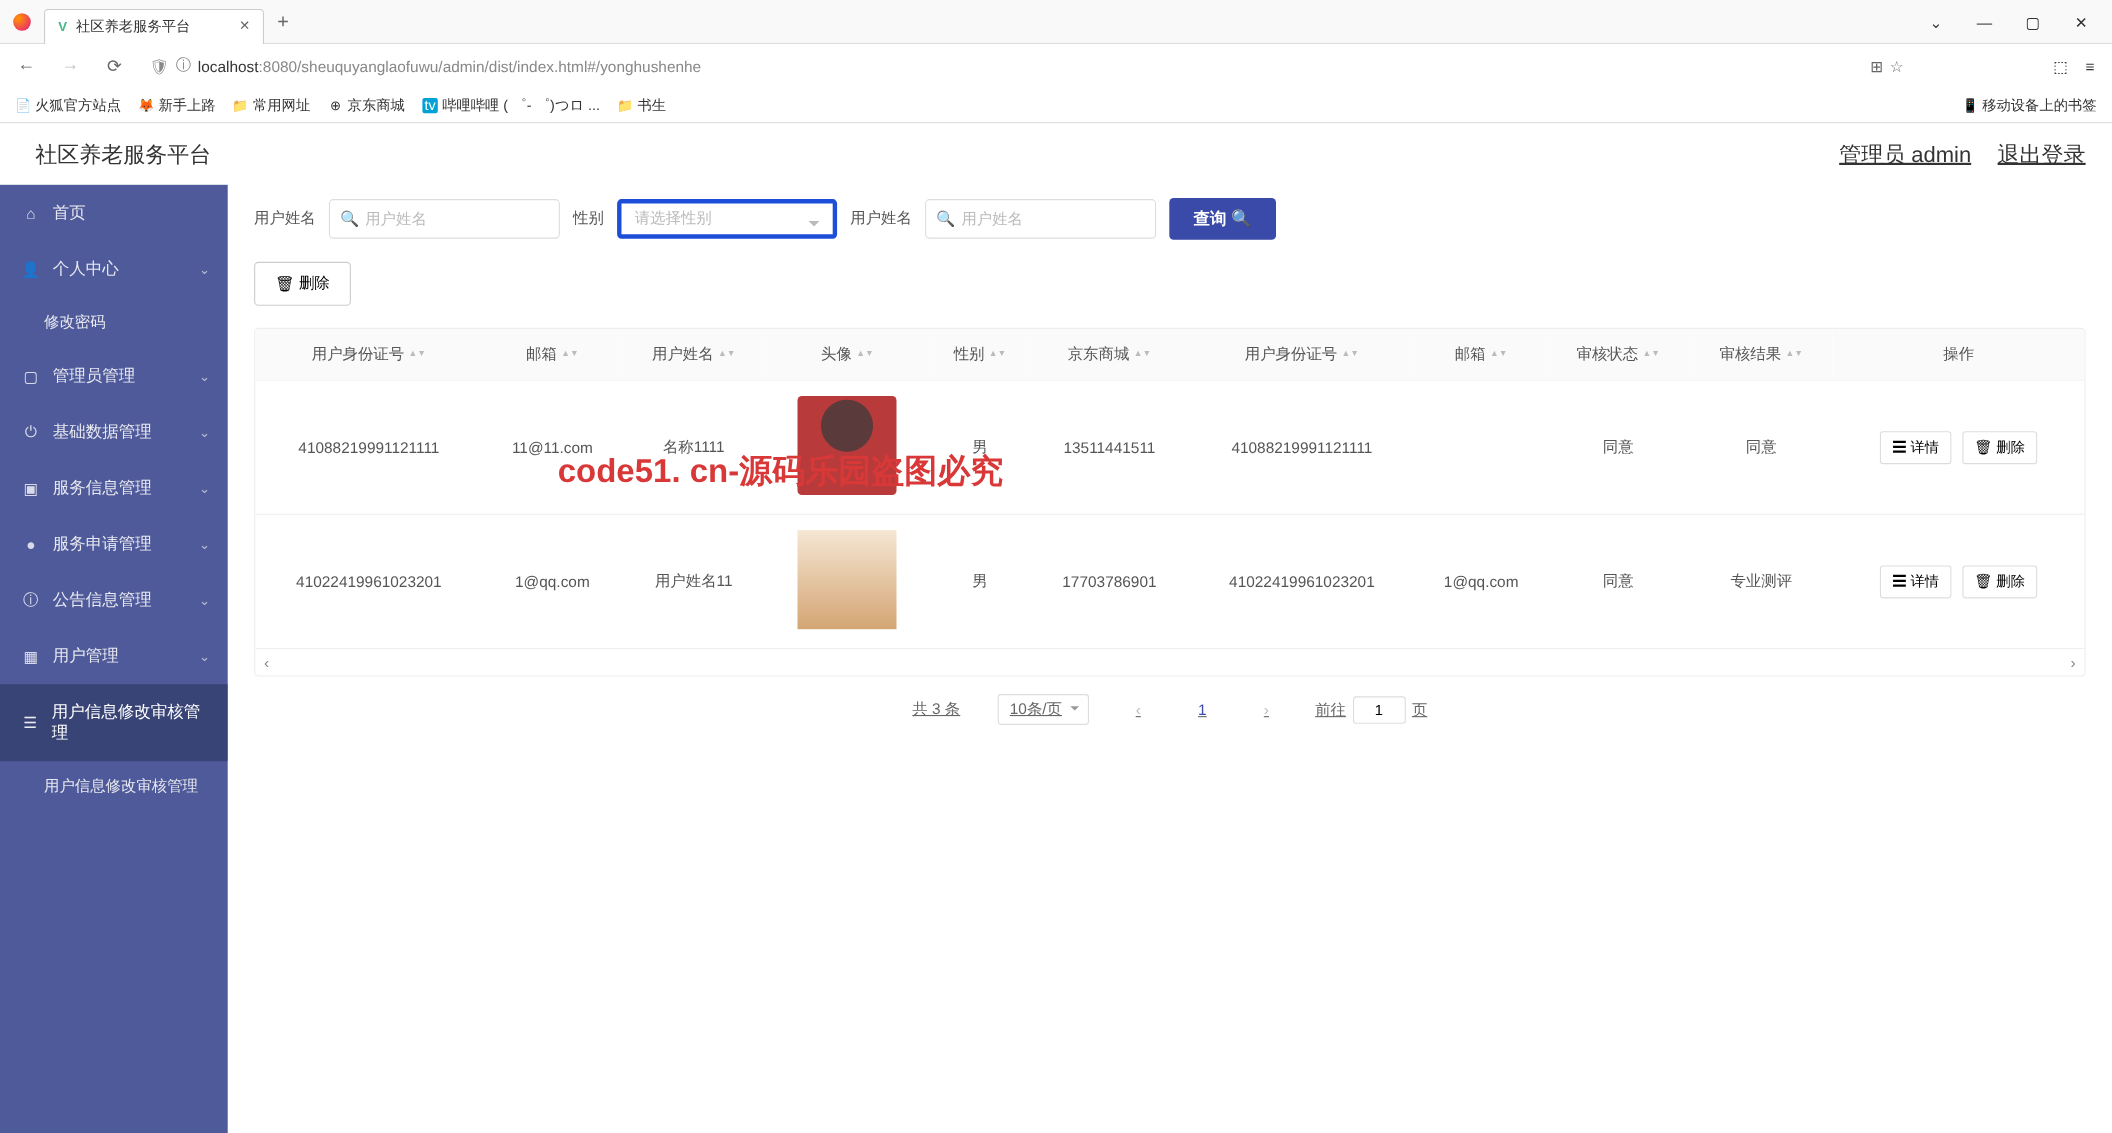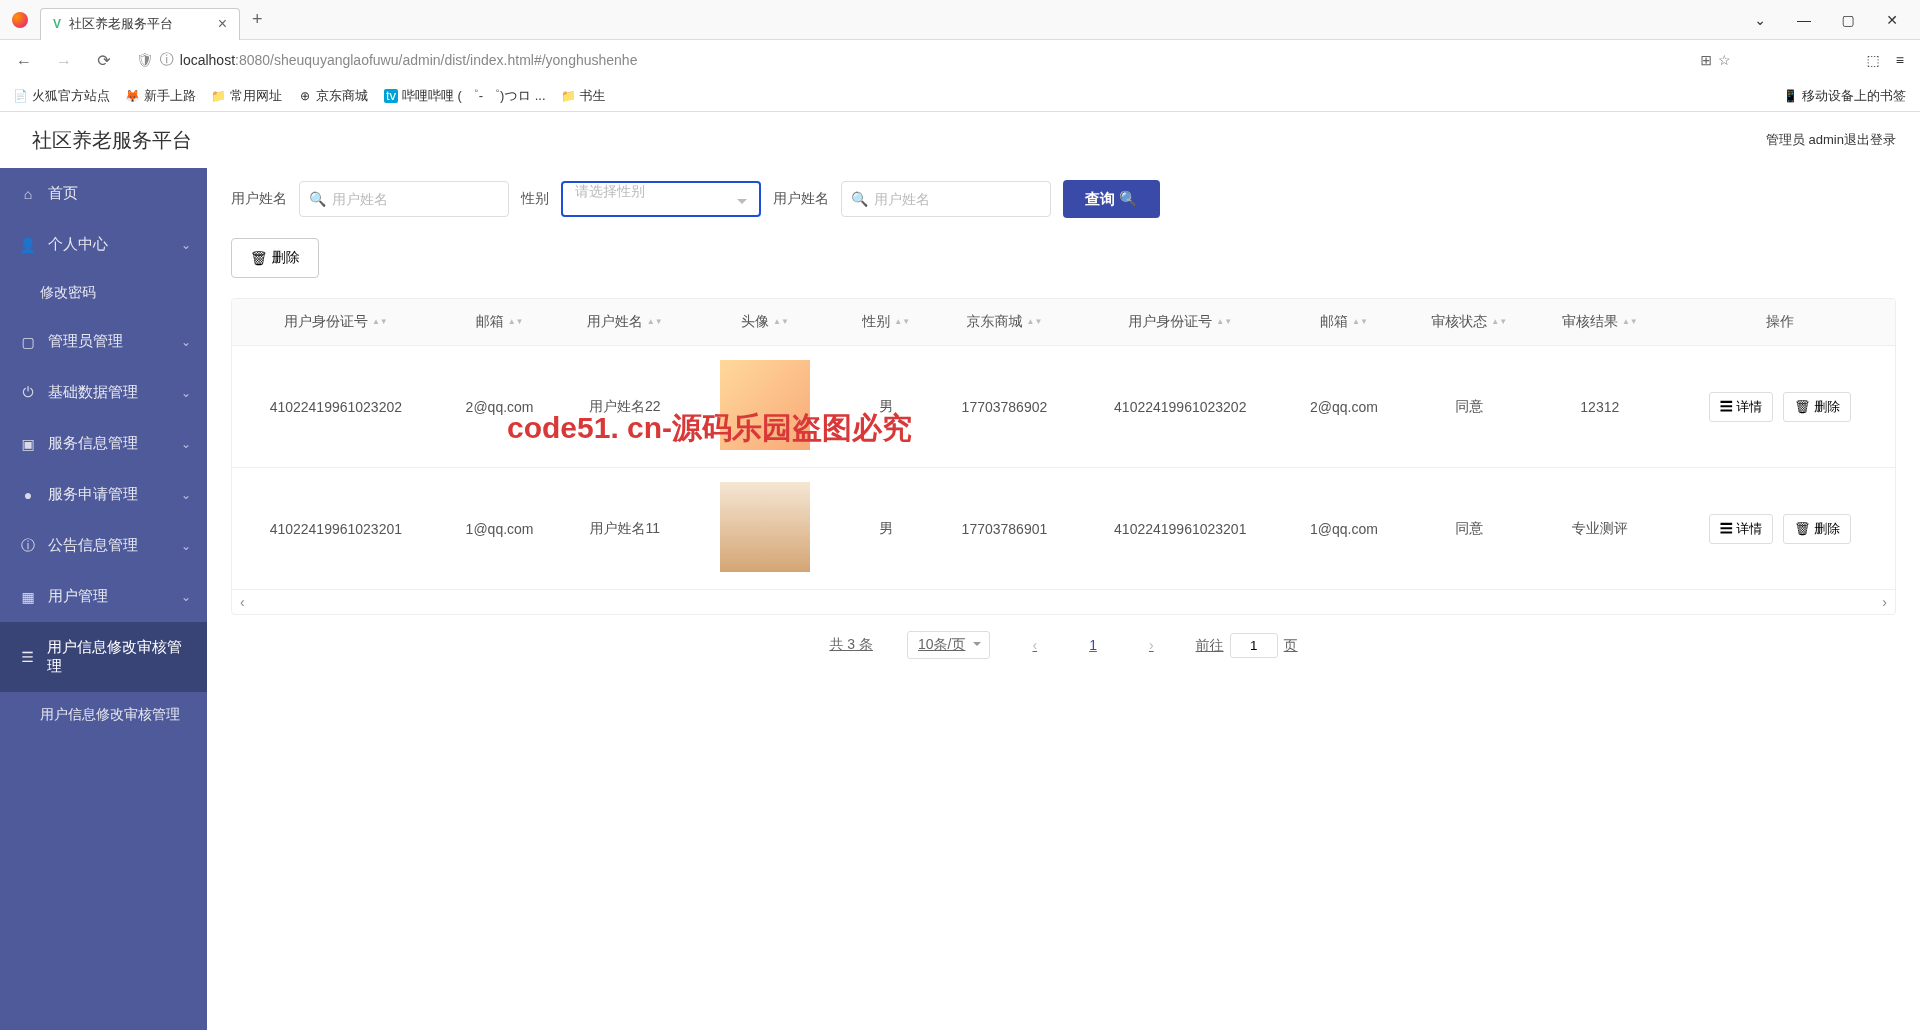--- a/index.html
+++ b/index.html
@@ -34,7 +34,7 @@
 
 .app-header { height: 56px; display: flex; align-items: center; padding: 0 24px 0 32px; justify-content: space-between; }
 .app-title { font-size: 20px; font-weight: 500; }
-.app-header-right { display: flex; font-size: 13px; }
+.app-header-right { display: flex; gap: 24px; font-size: 20px; text-decoration: underline; }
 .hdr-link { cursor: pointer; }
 
 

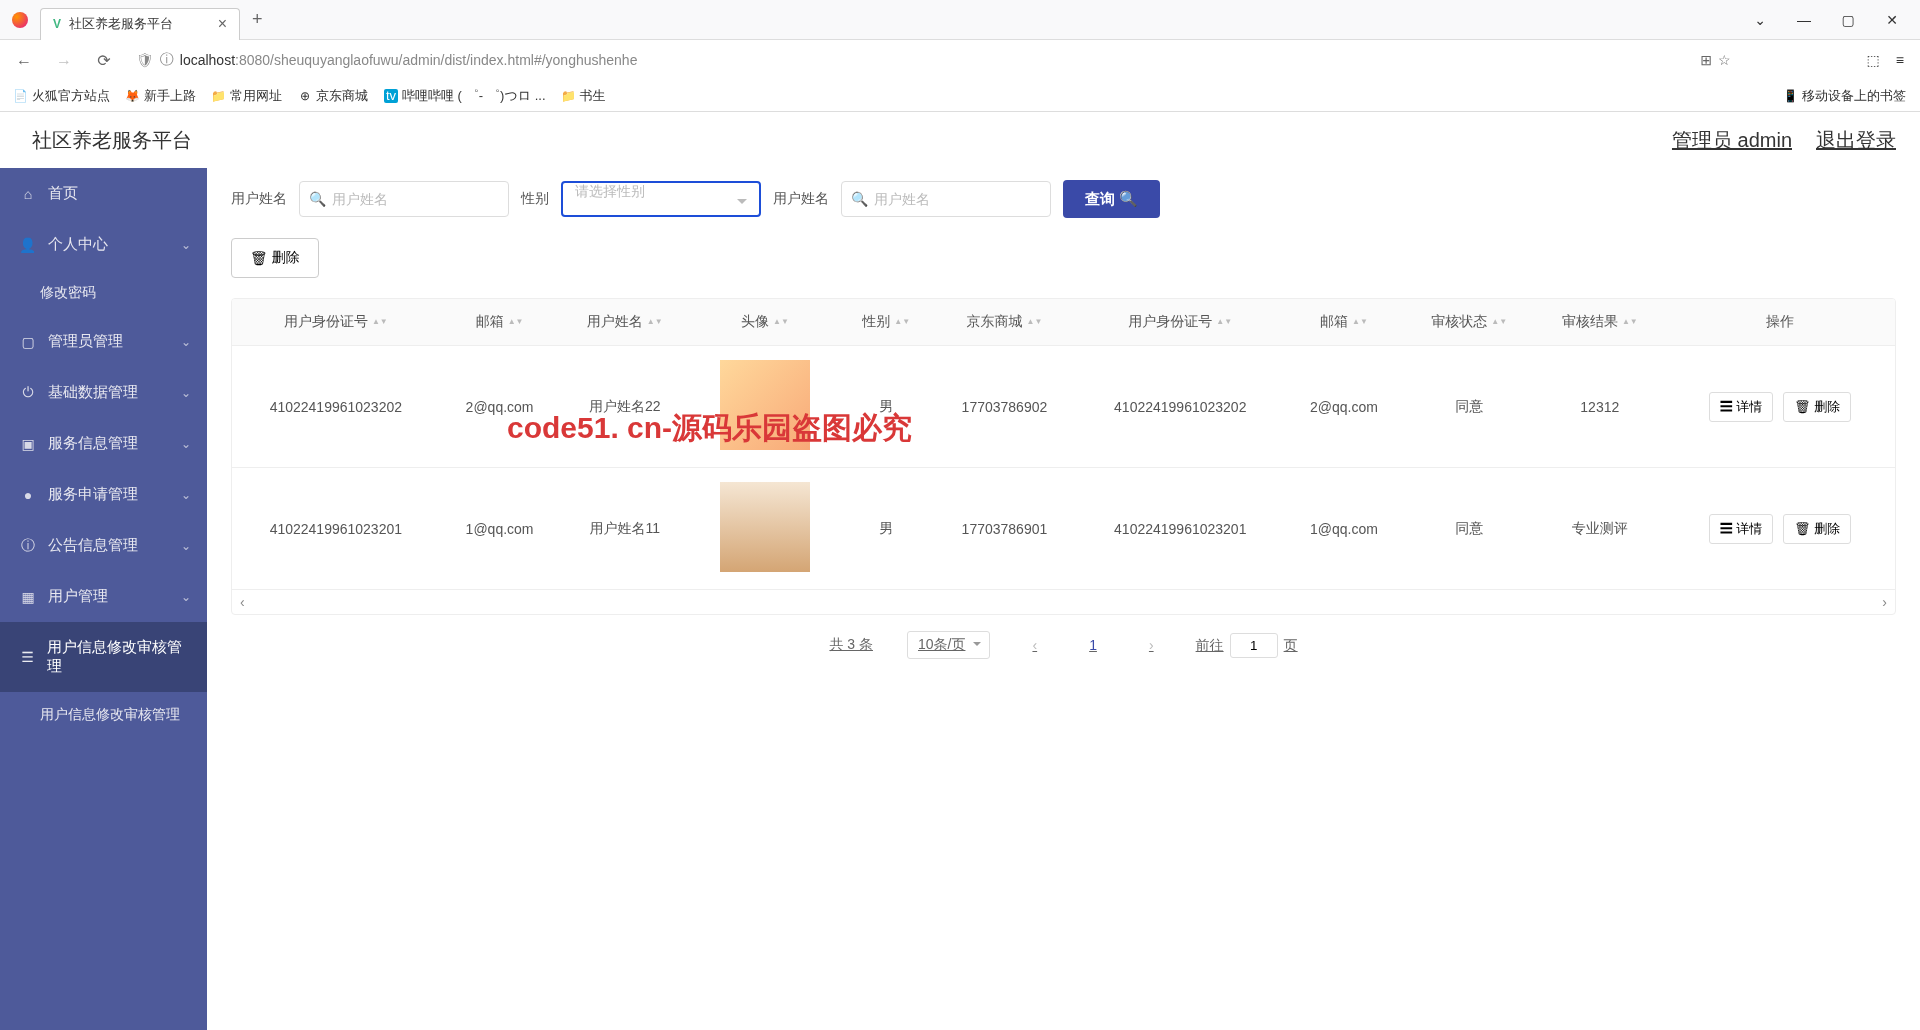--- a/index.html
+++ b/index.html
@@ -55,7 +55,7 @@
 .filt-input input { height: 36px; border: 1px solid #ddd; border-radius: 4px; padding: 0 12px 0 32px; font-size: 14px; width: 210px; }
 .filt-input input::placeholder { color: #bbb; }
 .filt-icon { position: absolute; left: 10px; top: 50%; transform: translateY(-50%); color: #bbb; font-size: 14px; }
-.filt-select { height: 36px; border: 2px solid #1d4ed8; border-radius: 4px; padding: 0 30px 0 12px; font-size: 14px; width: 200px; color: #bbb; background: #fff; position: relative; display: flex; }
+.filt-select { height: 36px; border: 4px solid #1d4ed8; border-radius: 4px; padding: 0 30px 0 12px; font-size: 14px; width: 200px; color: #bbb; background: #fff; position: relative; display: flex; align-items: center; }
 .filt-select::after { content: ""; position: absolute; right: 12px; top: 16px; border: 5px solid transparent; border-top-color: #bbb; }
 .search-btn { background: #3a4aa8; color: #fff; border: none; height: 38px; padding: 0 22px; border-radius: 4px; font-size: 15px; cursor: pointer; display: flex; align-items: center; gap: 4px; font-weight: bold; }
 

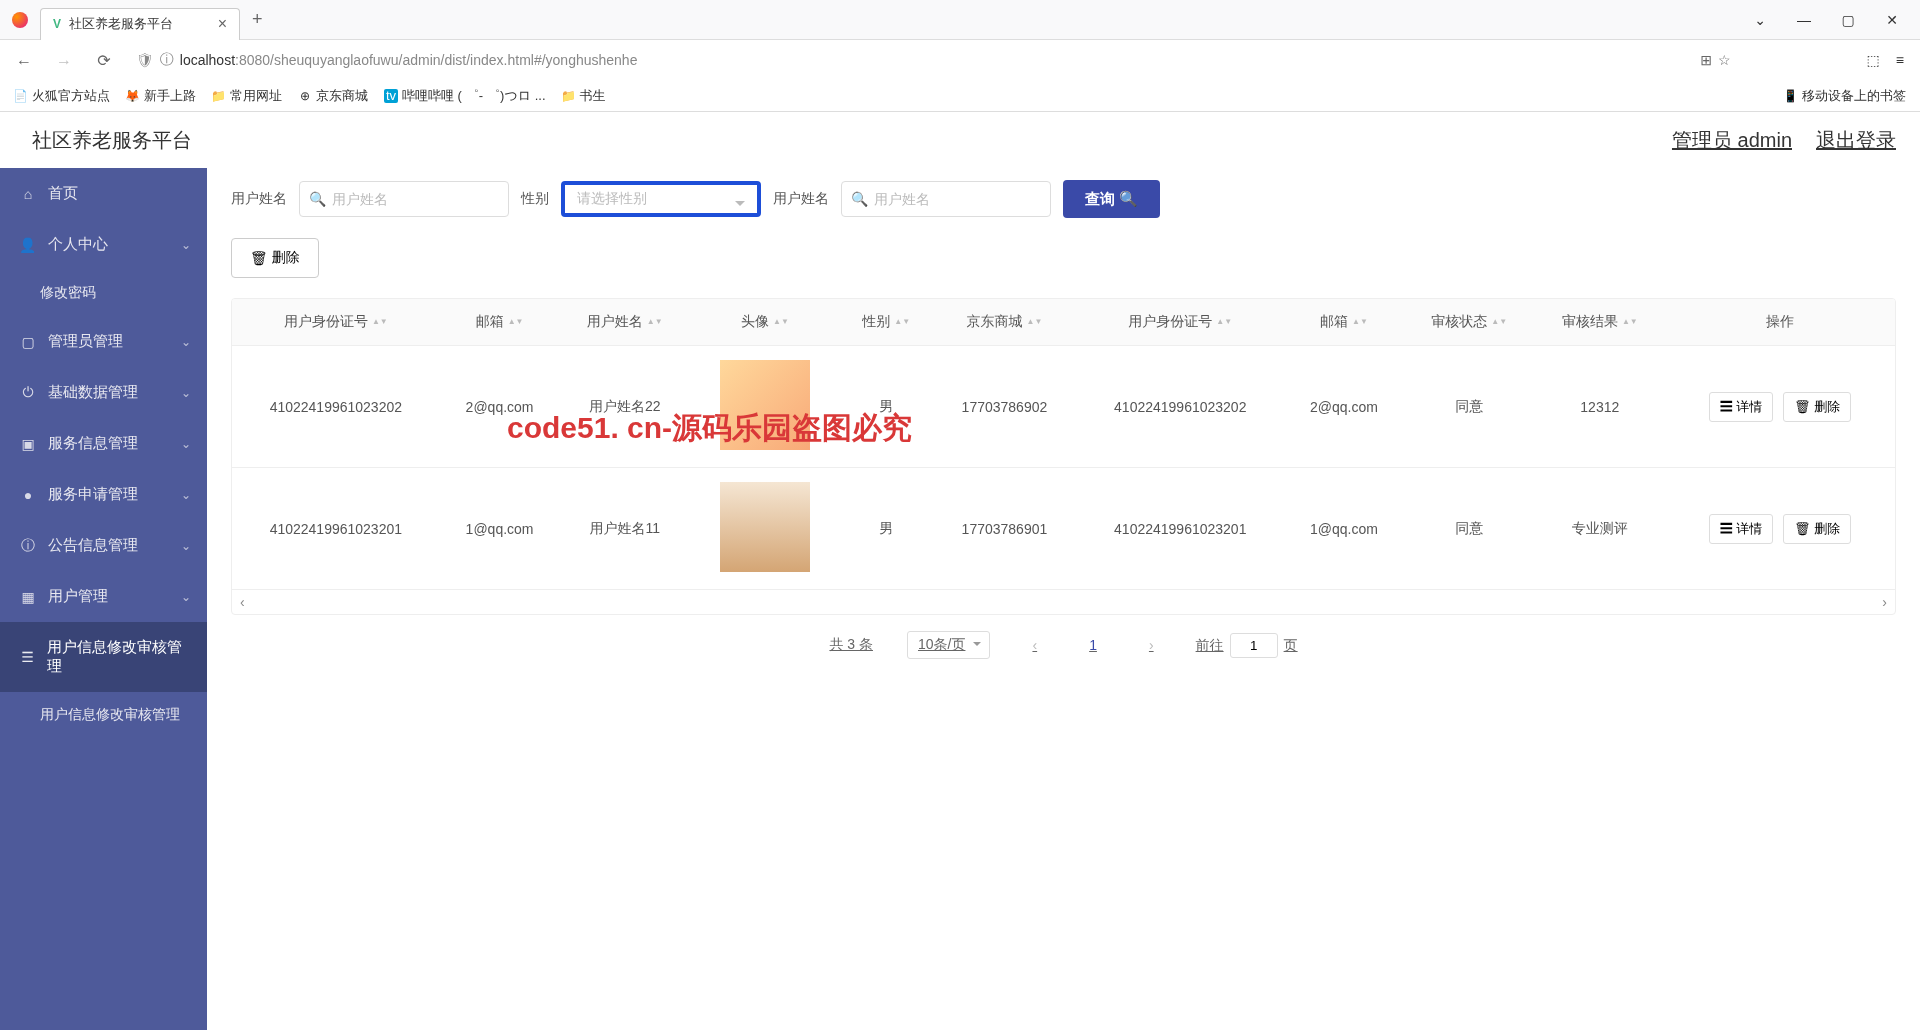--- a/index.html
+++ b/index.html
@@ -258,6 +258,22 @@
           </tr>
         </thead>
         <tbody id="tbody">
+            <tr>
+              <td>41088219991121111</td>
+    <td>11@11.com</td>
+    <td>名称1111</td>
+    <td><span class="avatar a1"></span></td>
+    <td>男</td>
+    <td>13511441511</td>
+    <td>41088219991121111</td>
+    <td></td>
+    <td>同意</td>
+    <td>同意</td>
+    <td>
+      <button class="op-btn">☰ 详情</button>
+      <button class="op-btn">🗑 删除</button>
+    </td>
+            </tr>
             <tr>
               <td>41022419961023202</td>
     <td>2@qq.com</td>

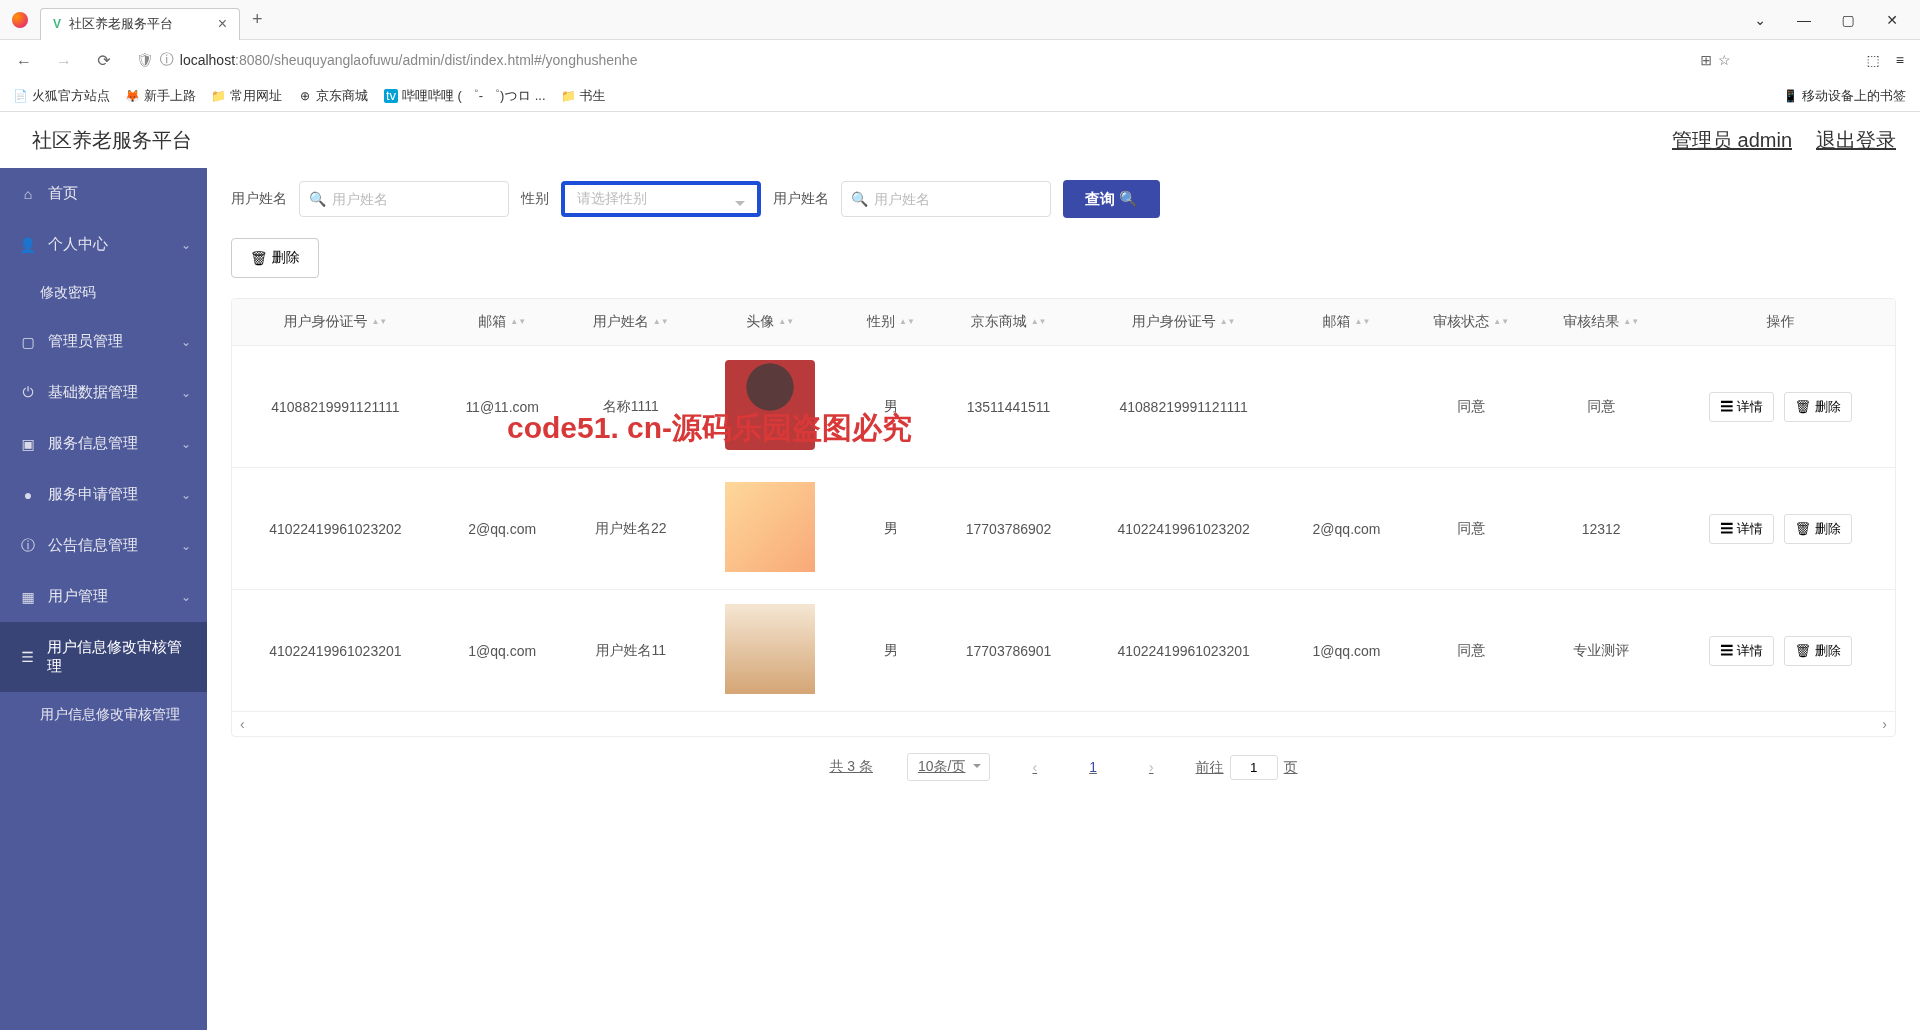--- a/index.html
+++ b/index.html
@@ -275,22 +275,6 @@
     </td>
             </tr>
             <tr>
-              <td>41022419961023202</td>
-    <td>2@qq.com</td>
-    <td>用户姓名22</td>
-    <td><span class="avatar a2"></span></td>
-    <td>男</td>
-    <td>17703786902</td>
-    <td>41022419961023202</td>
-    <td>2@qq.com</td>
-    <td>同意</td>
-    <td>12312</td>
-    <td>
-      <button class="op-btn">☰ 详情</button>
-      <button class="op-btn">🗑 删除</button>
-    </td>
-            </tr>
-            <tr>
               <td>41022419961023201</td>
     <td>1@qq.com</td>
     <td>用户姓名11</td>

